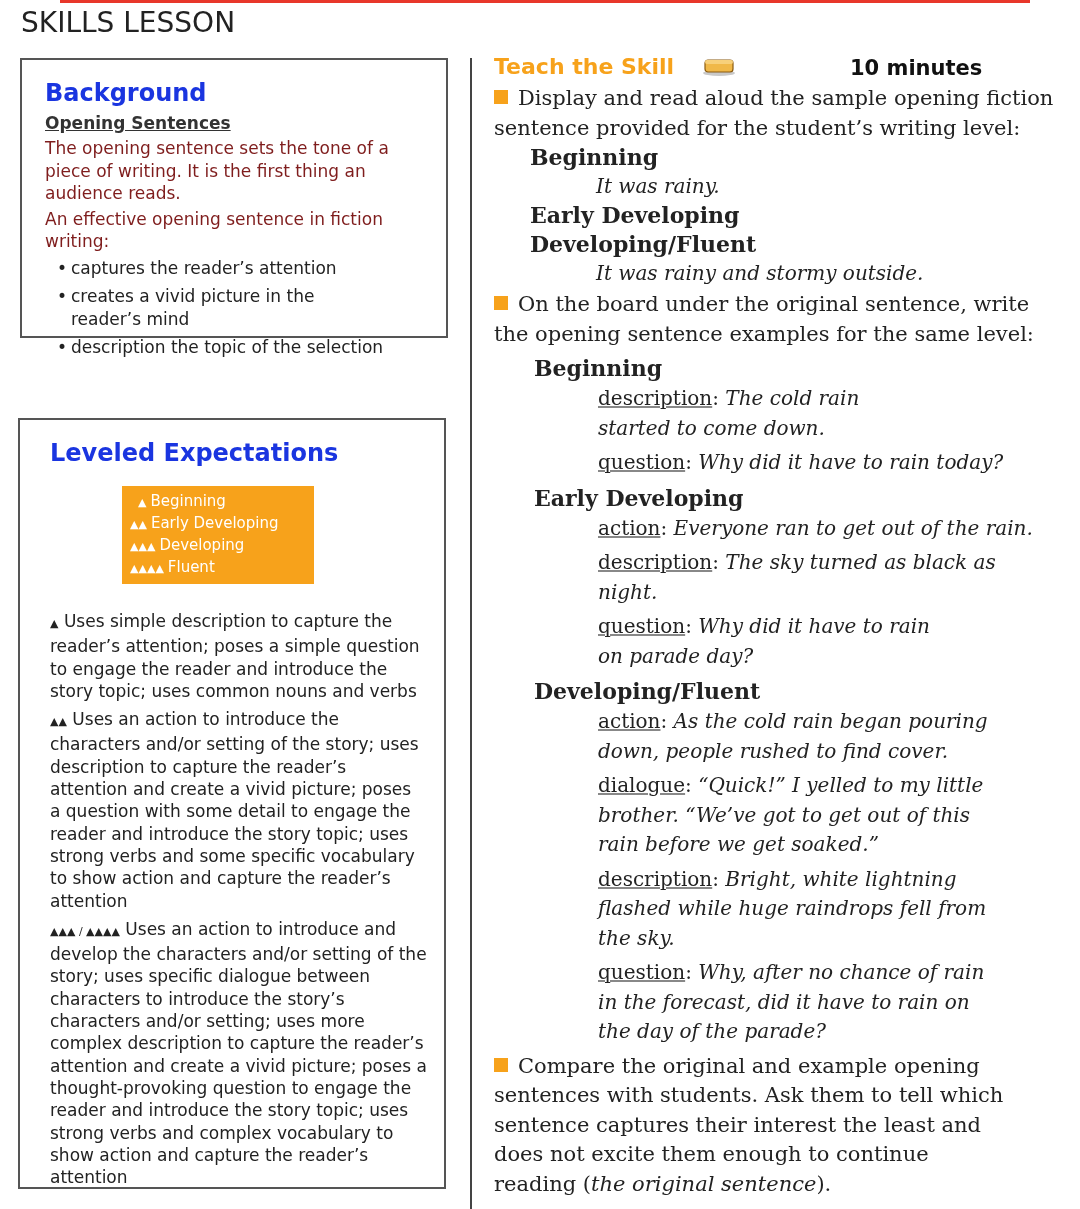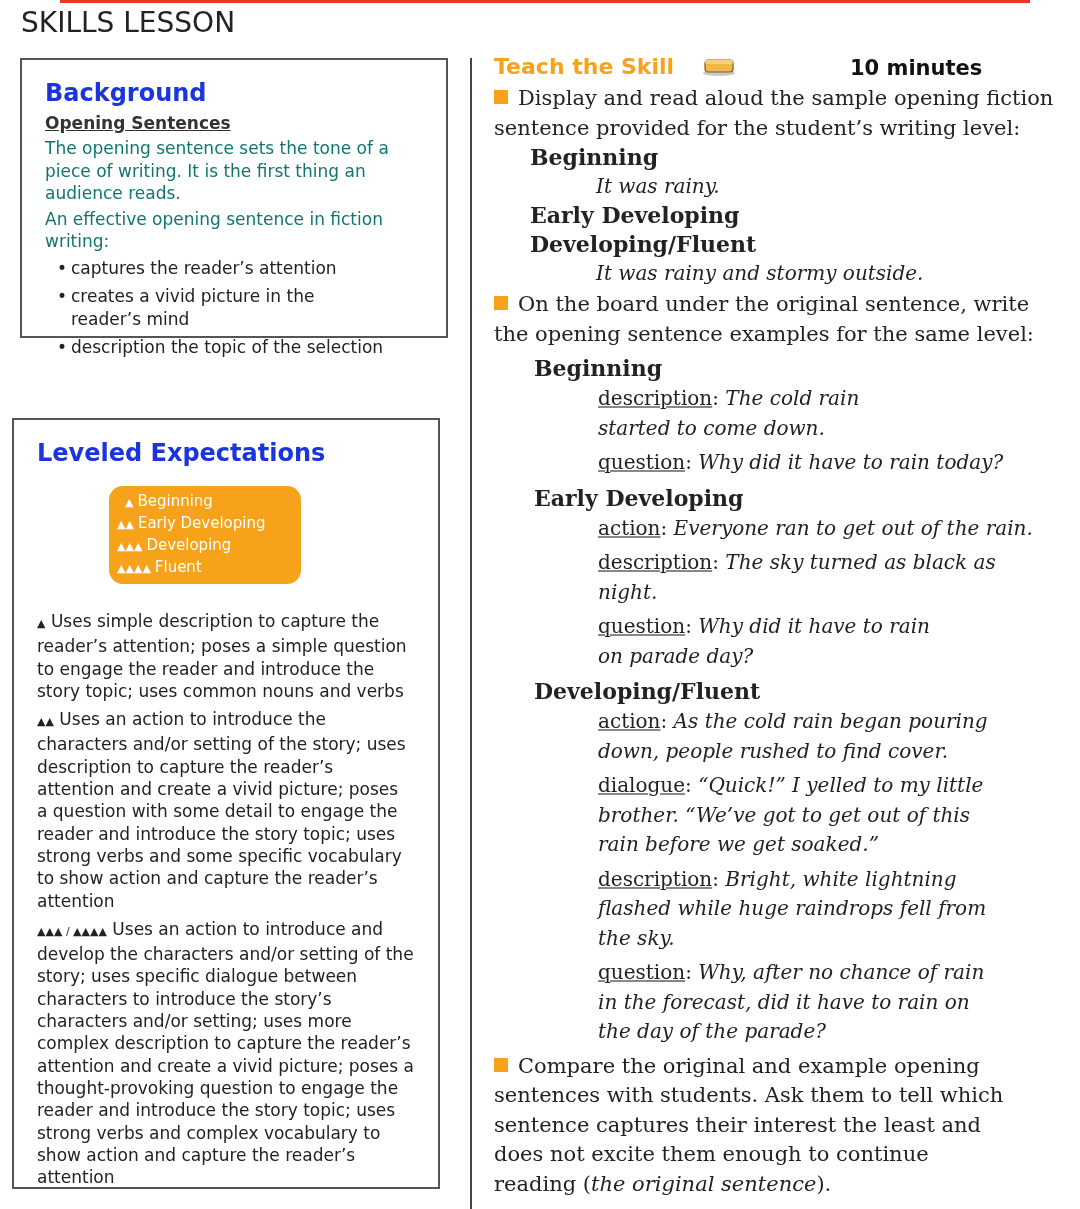--- a/index.html
+++ b/index.html
@@ -14,7 +14,7 @@
 
   .box-title { font-family: "DejaVu Sans", sans-serif; font-weight: bold; font-size: 24px; color: #1a35e0; margin: 0; line-height: 30px; }
   .sub-title { font-weight: bold; font-size: 17px; text-decoration: underline; color: #333; margin-top: 4px; line-height: 22px; }
-  .bg-text { font-size: 17px; line-height: 22.5px; color: #0f766e; }
+  .bg-text { font-size: 17px; line-height: 22.5px; color: #7f1d1d; }
   .bg-text p { margin: 3px 0 0 0; }
   .bullets { list-style: none; margin: 4px 0 0 0; padding: 0 0 0 12px; }
   .bullets li { font-size: 17px; line-height: 22.5px; margin-bottom: 6px; padding-left: 14px; text-indent: -14px; }

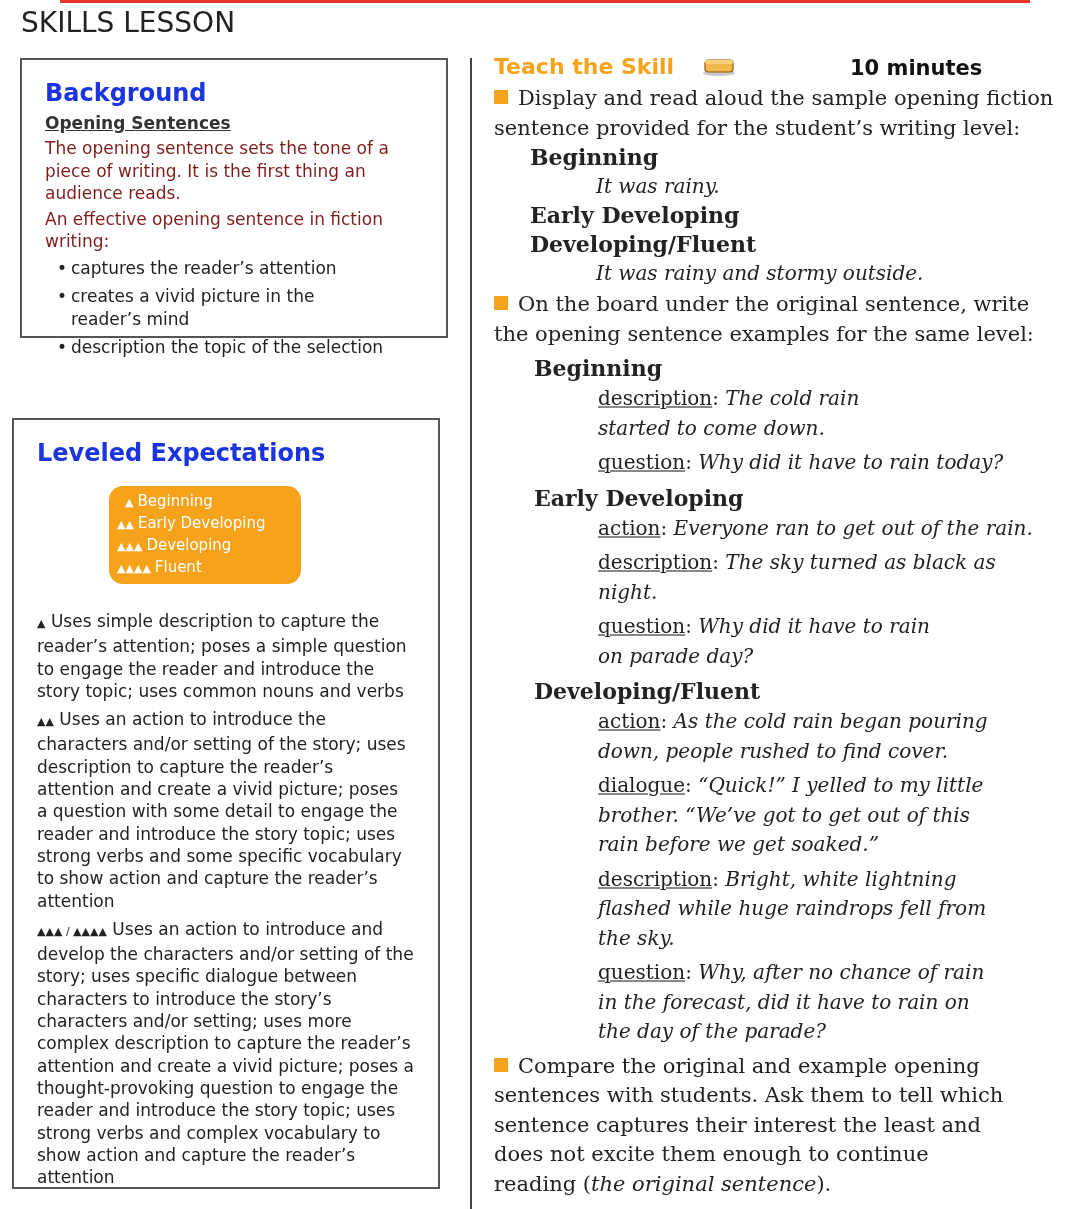--- a/index.html
+++ b/index.html
@@ -10,7 +10,7 @@
 
   .box { position: absolute; border: 2px solid #555; box-sizing: border-box; font-family: "DejaVu Sans", sans-serif; }
   .bg-box { left: 20px; top: 58px; width: 428px; height: 280px; padding: 18px 22px 0 23px; }
-  .lev-box { left: 12px; top: 418px; width: 428px; height: 771px; padding: 18px 22px 0 23px; }
+  .lev-box { left: 18px; top: 418px; width: 428px; height: 771px; padding: 18px 22px 0 30px; }
 
   .box-title { font-family: "DejaVu Sans", sans-serif; font-weight: bold; font-size: 24px; color: #1a35e0; margin: 0; line-height: 30px; }
   .sub-title { font-weight: bold; font-size: 17px; text-decoration: underline; color: #333; margin-top: 4px; line-height: 22px; }

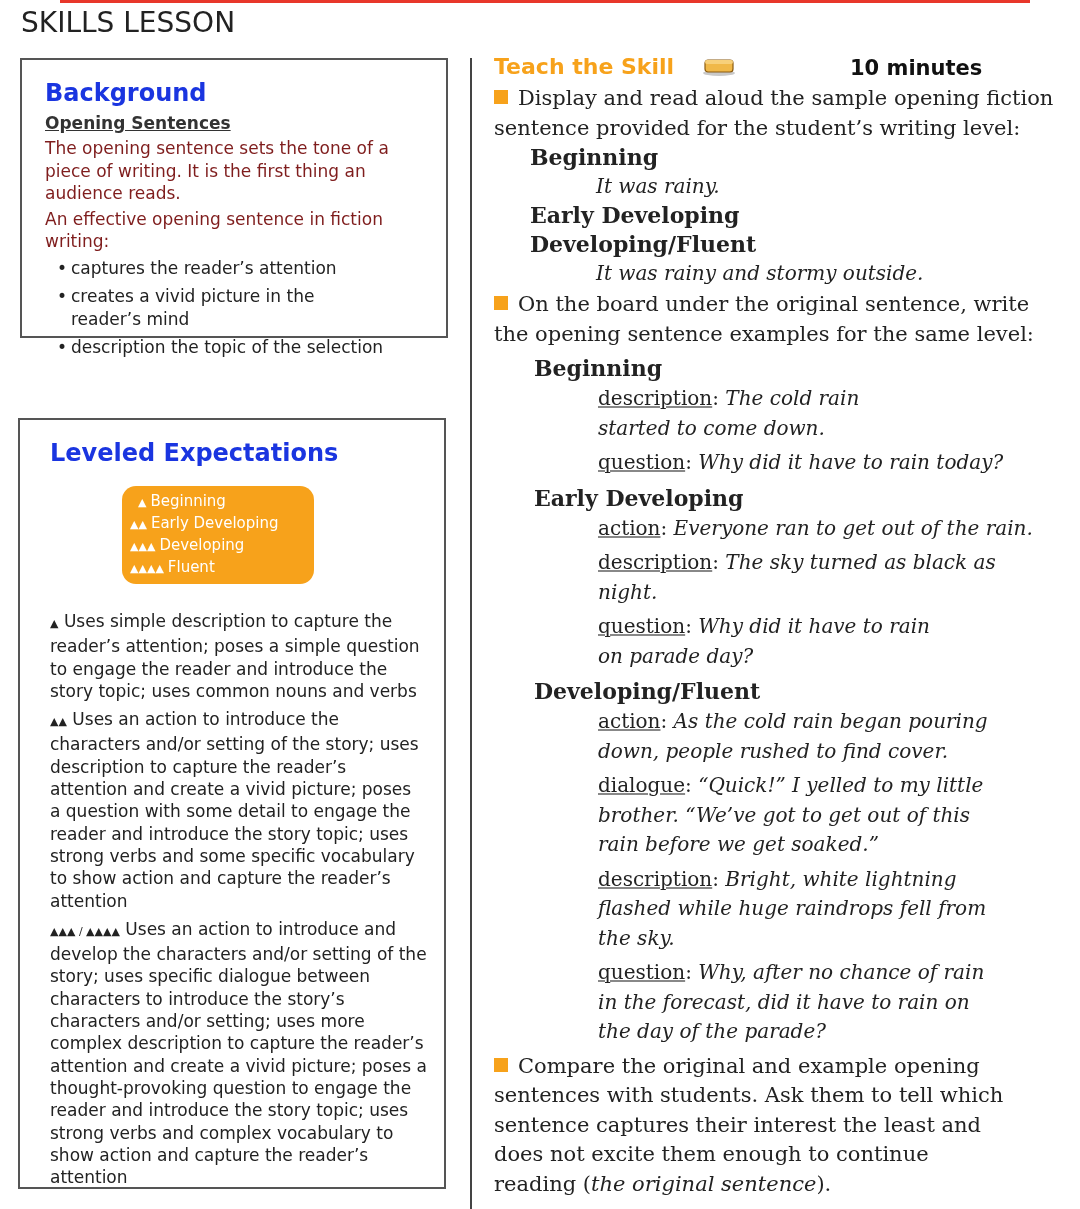--- a/index.html
+++ b/index.html
@@ -20,7 +20,7 @@
   .bullets li { font-size: 17px; line-height: 22.5px; margin-bottom: 6px; padding-left: 14px; text-indent: -14px; }
   .bullets li .dot { display: inline-block; width: 14px; text-indent: 0; }
 
-  .legend { margin: 18px 0 0 72px; width: 192px; background: #f7a21b; padding: 5px 8px 5px 8px; box-sizing: border-box; border-radius: 14px; }
+  .legend { margin: 18px 0 0 72px; width: 192px; background: #f7a21b; padding: 5px 8px 5px 8px; box-sizing: border-box; }
   .legend-row { color: #fff; font-size: 15px; line-height: 20px; white-space: nowrap; }
   .legend-row .tri { font-size: 11px; letter-spacing: 0px; margin-right: 4px; }
 

